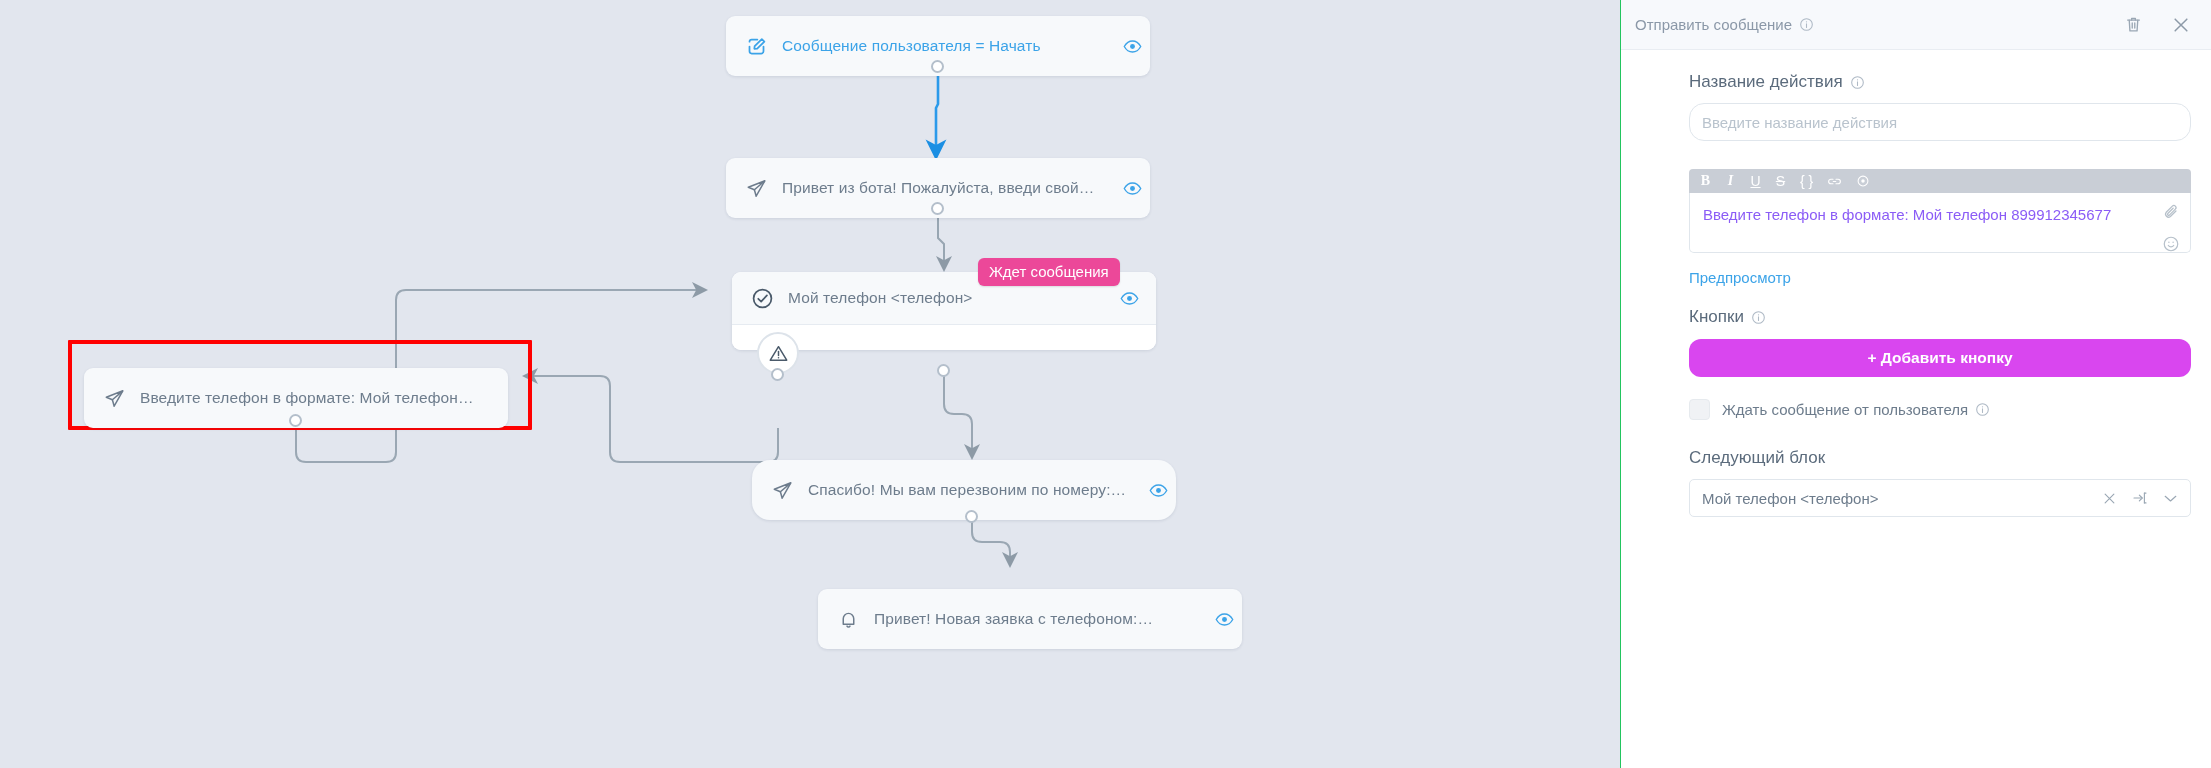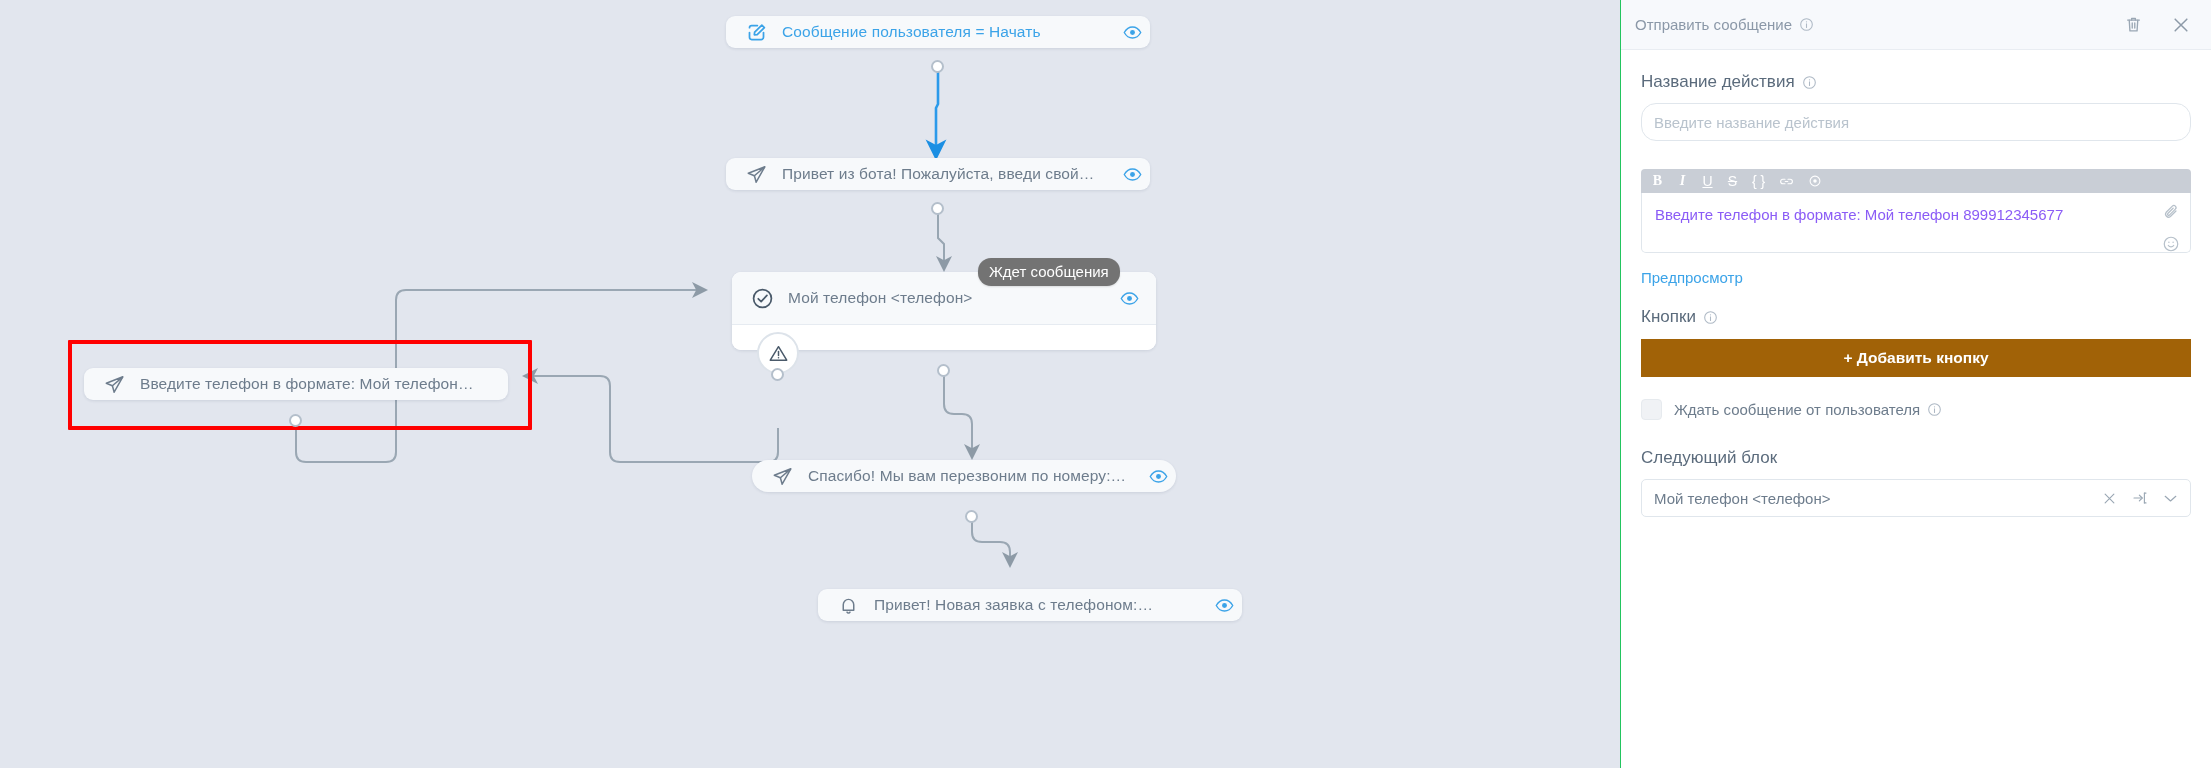--- a/index.html
+++ b/index.html
@@ -47,7 +47,7 @@
     align-items: center;
     box-sizing: border-box;
     padding: 0 7px 0 18px;
-    height: 32px;
+    height: 60px;
   }
   .node .n-icon {
     width: 24px;

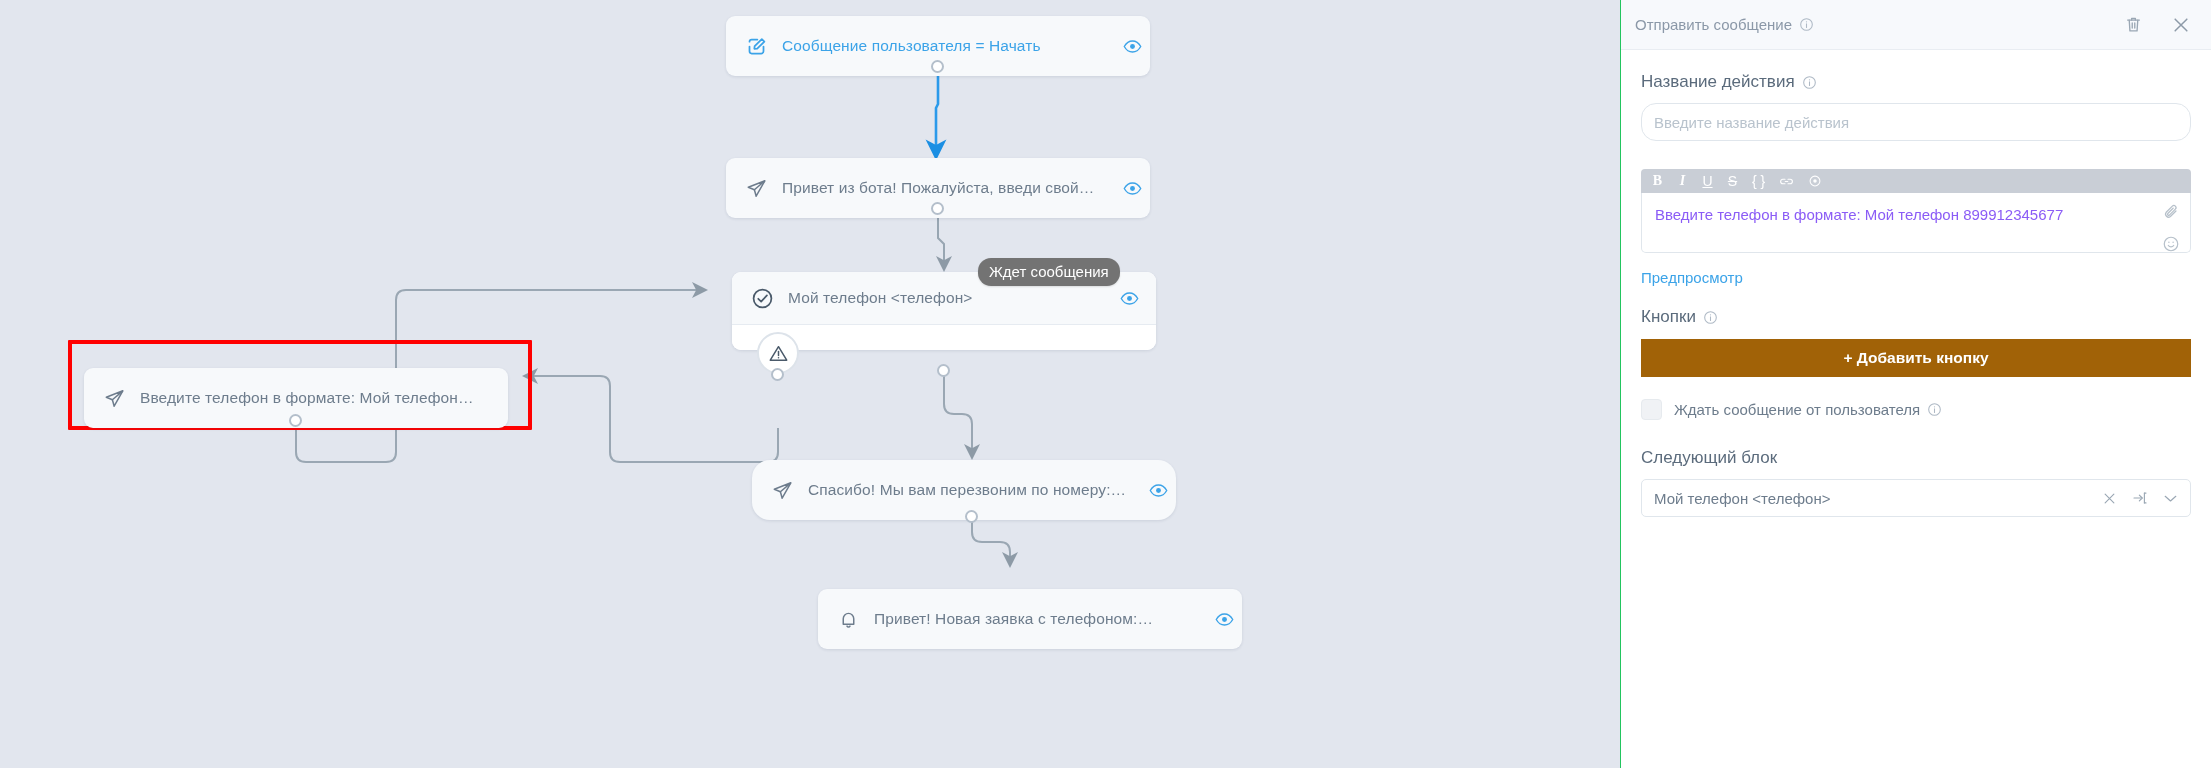--- a/index.html
+++ b/index.html
@@ -174,7 +174,7 @@
   }
   .ico-btn { cursor: pointer; display: flex; align-items: center; justify-content: center; }
 
-  .panel-body { padding: 22px 20px 0 20px; }
+  .panel-body { padding: 22px 20px 0 20px; margin-left: 48px; }
 
   .field-label {
     font-size: 17px;

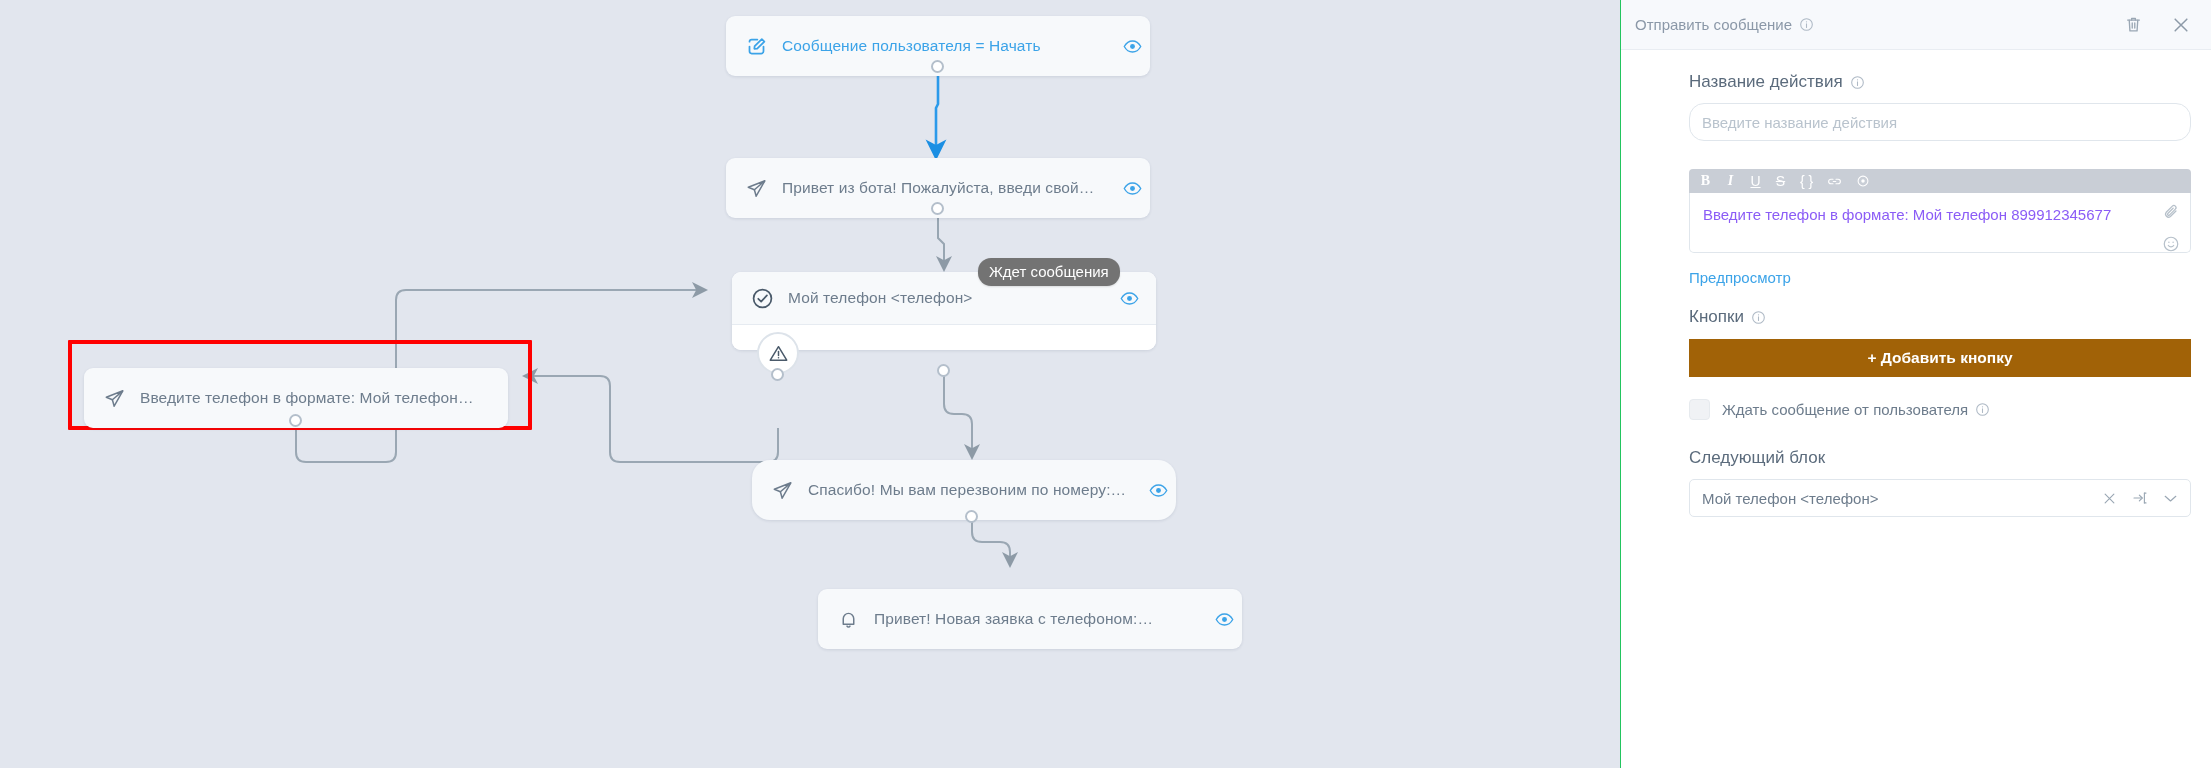--- a/index.html
+++ b/index.html
@@ -110,11 +110,11 @@
   .wait-badge {
     position: absolute;
     left: 978px; top: 258px;
-    background: #737373;
+    background: #ec4899;
     color: #ffffff;
     font-size: 15px;
     padding: 5px 11px 6px 11px;
-    border-radius: 13px;
+    border-radius: 6px;
     white-space: nowrap;
     box-shadow: 0 1px 2px rgba(0,0,0,.12);
   }

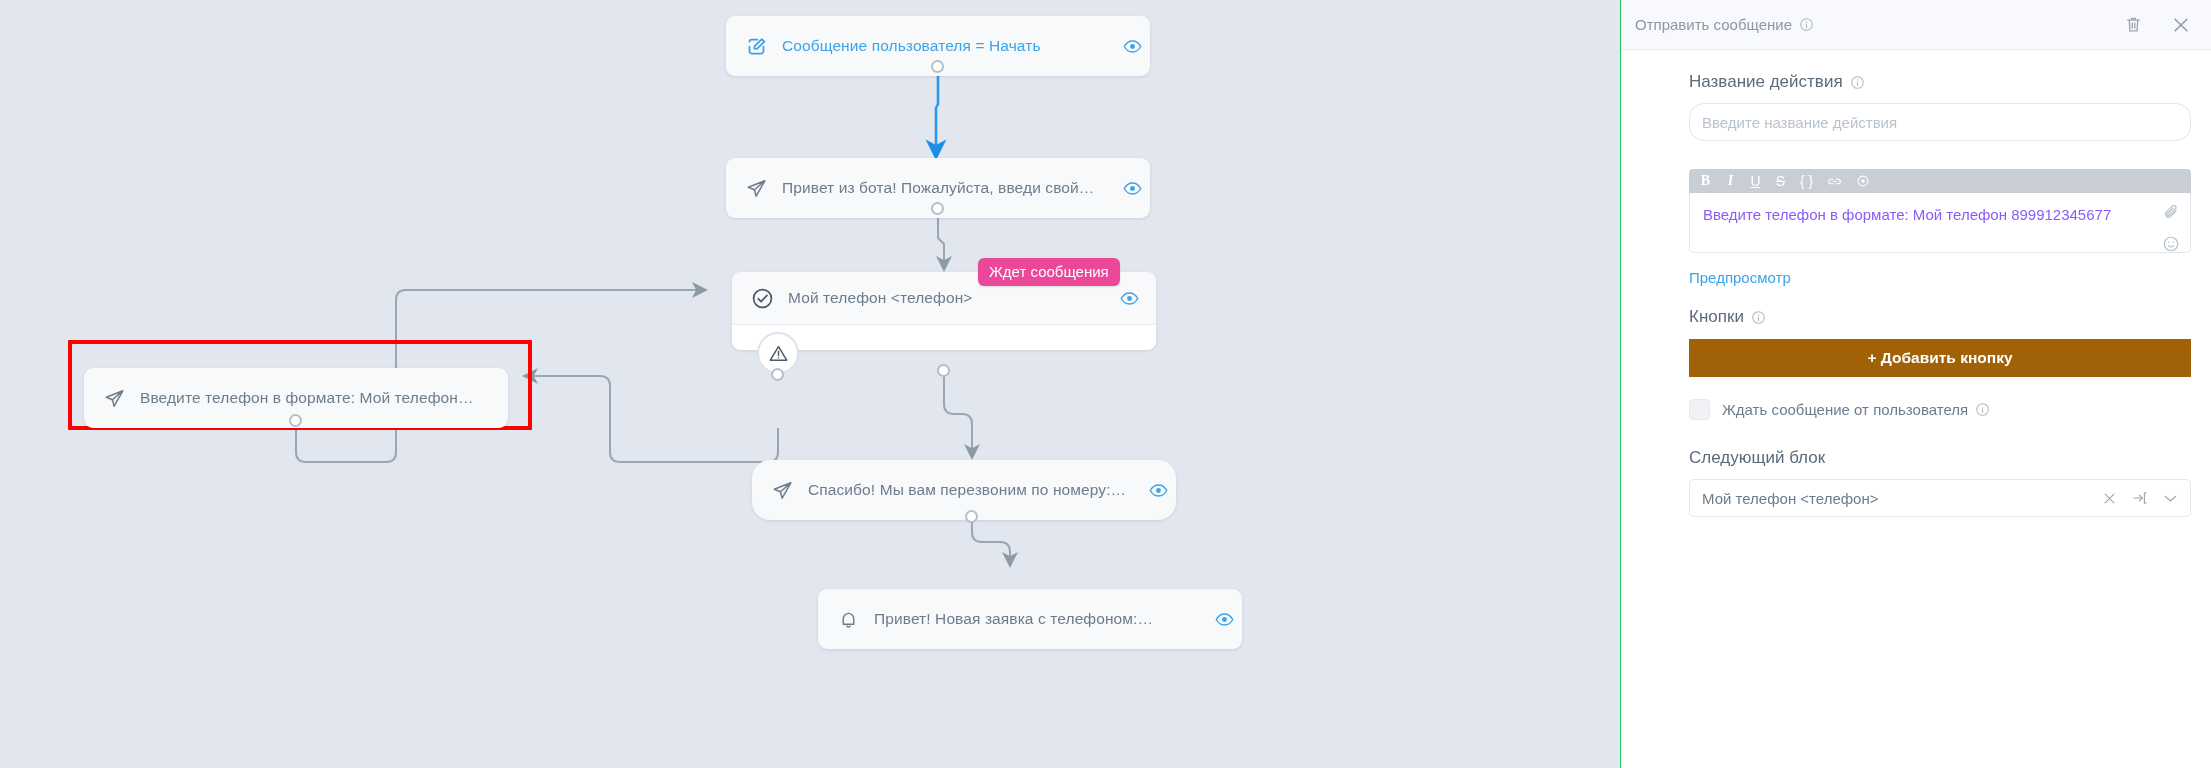--- a/index.html
+++ b/index.html
@@ -268,10 +268,10 @@
   .btn-primary {
     width: 100%;
     height: 38px;
-    background: #a16207;
+    background: #d946ef;
     color: #ffffff;
     border: none;
-    border-radius: 0;
+    border-radius: 12px;
     font-size: 15.5px;
     font-weight: bold;
     font-family: inherit;

